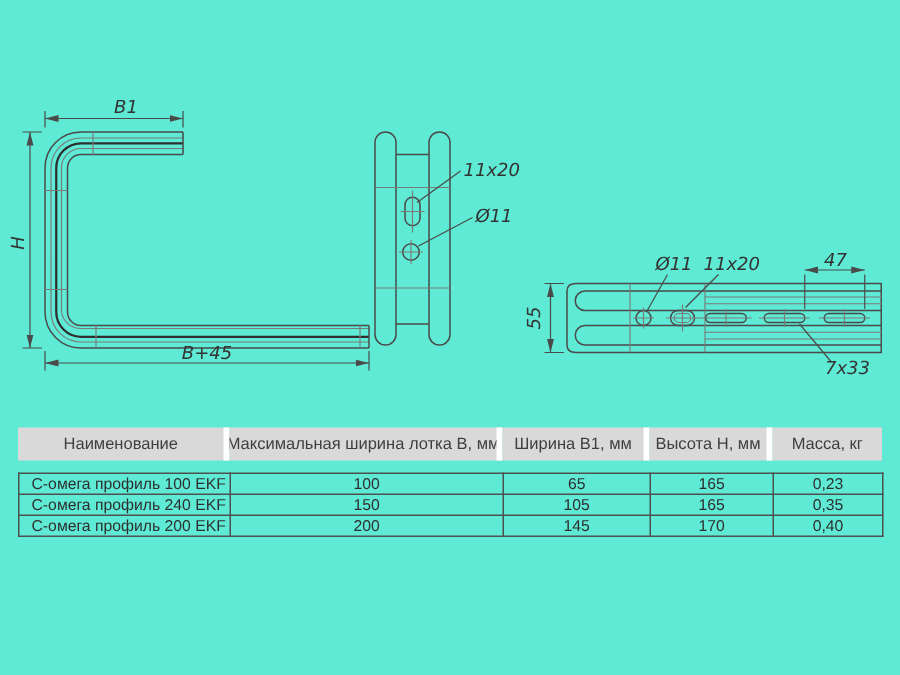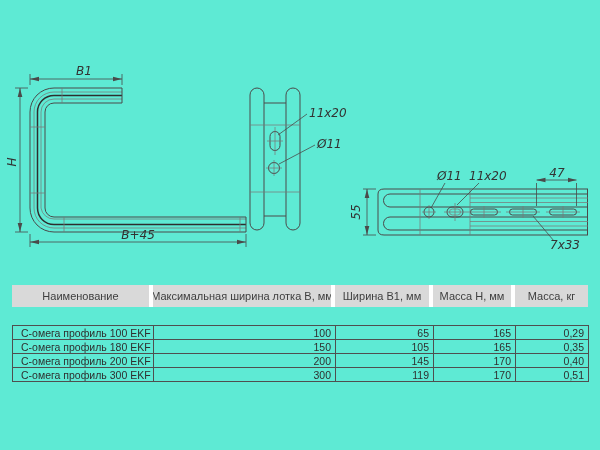--- a/index.html
+++ b/index.html
@@ -18,7 +18,7 @@
   .dimtxt{font-family:"DejaVu Sans",sans-serif;font-style:italic;font-size:12px;fill:#333}
 
   .spec-table{position:absolute;left:12px;top:285px;width:576px}
-  .thead{display:grid;grid-template-columns:141px 182px 98px 82px 73px;height:22px;margin-bottom:18px}
+  .thead{display:grid;grid-template-columns:141px 182px 98px 82px 73px;height:22px;margin-bottom:8px}
   .th{background:var(--header-bg);color:var(--header-text);font-size:11px;
       display:flex;align-items:center;justify-content:center;border-right:4px solid #fff;
       white-space:nowrap;overflow:hidden}

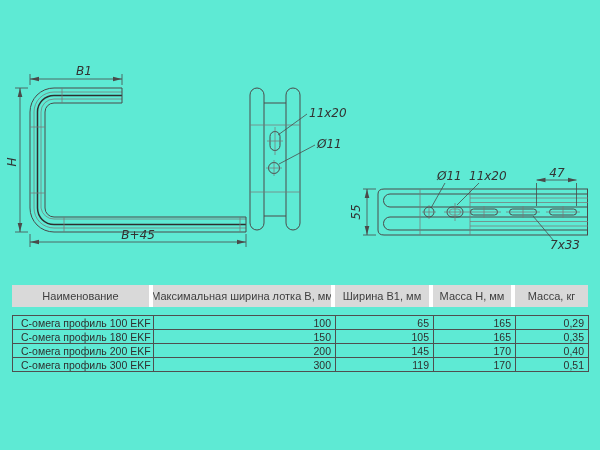--- a/index.html
+++ b/index.html
@@ -119,7 +119,7 @@
       <div class="th">Наименование</div>
       <div class="th">Максимальная ширина лотка В, мм</div>
       <div class="th">Ширина В1, мм</div>
-      <div class="th">Масса Н, мм</div>
+      <div class="th">Высота Н, мм</div>
       <div class="th">Масса, кг</div>
     </div>
     <table class="tbody-tbl">

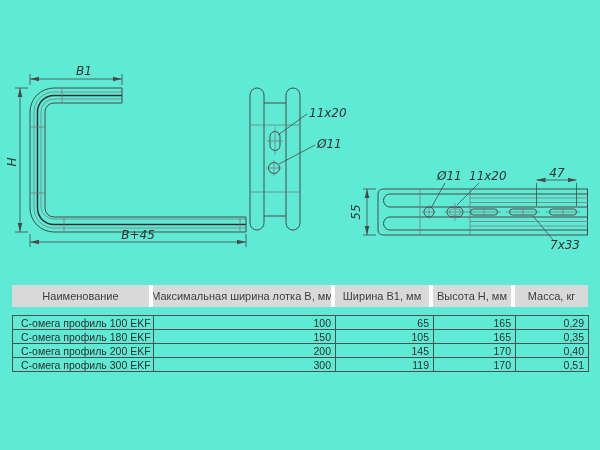--- a/index.html
+++ b/index.html
@@ -25,7 +25,7 @@
   .th:last-child{border-right:none}
   table.tbody-tbl{border-collapse:collapse;width:576px;table-layout:fixed}
   table.tbody-tbl td{border:1px solid var(--table-border);height:14px;font-size:10.5px;
-      color:var(--body-text);text-align:right;padding:0 4px;white-space:nowrap;overflow:hidden}
+      color:var(--body-text);text-align:center;padding:0 4px;white-space:nowrap;overflow:hidden}
   table.tbody-tbl td.name{text-align:right;padding-left:8px}
 </style>
 </head>

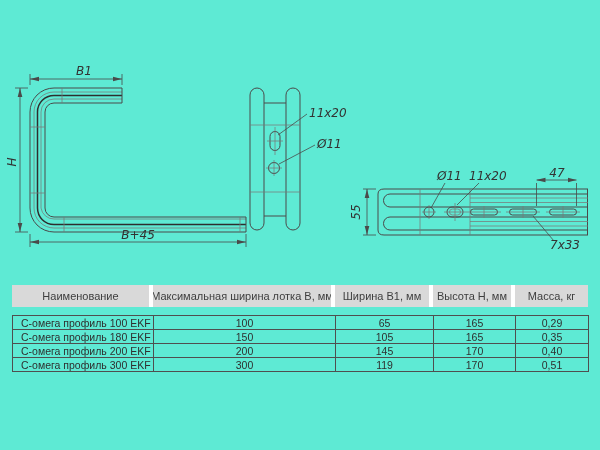--- a/index.html
+++ b/index.html
@@ -136,7 +136,7 @@
           <td>100</td>
           <td>65</td>
           <td>165</td>
-          <td>0,29</td>
+          <td>0,23</td>
         </tr>
         <tr>
           <td class="name">С-омега профиль 180 EKF</td>

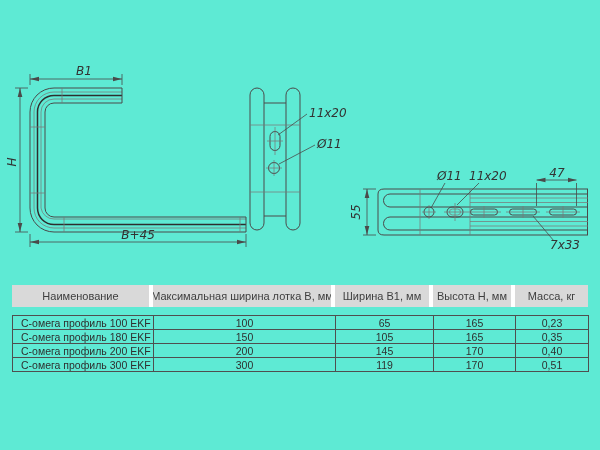--- a/index.html
+++ b/index.html
@@ -139,7 +139,7 @@
           <td>0,23</td>
         </tr>
         <tr>
-          <td class="name">С-омега профиль 180 EKF</td>
+          <td class="name">С-омега профиль 240 EKF</td>
           <td>150</td>
           <td>105</td>
           <td>165</td>

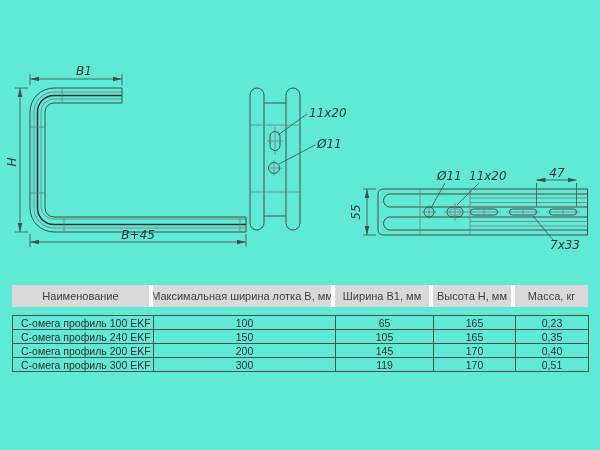--- a/index.html
+++ b/index.html
@@ -152,13 +152,6 @@
           <td>170</td>
           <td>0,40</td>
         </tr>
-        <tr>
-          <td class="name">С-омега профиль 300 EKF</td>
-          <td>300</td>
-          <td>119</td>
-          <td>170</td>
-          <td>0,51</td>
-        </tr>
       </tbody>
     </table>
   </div>

